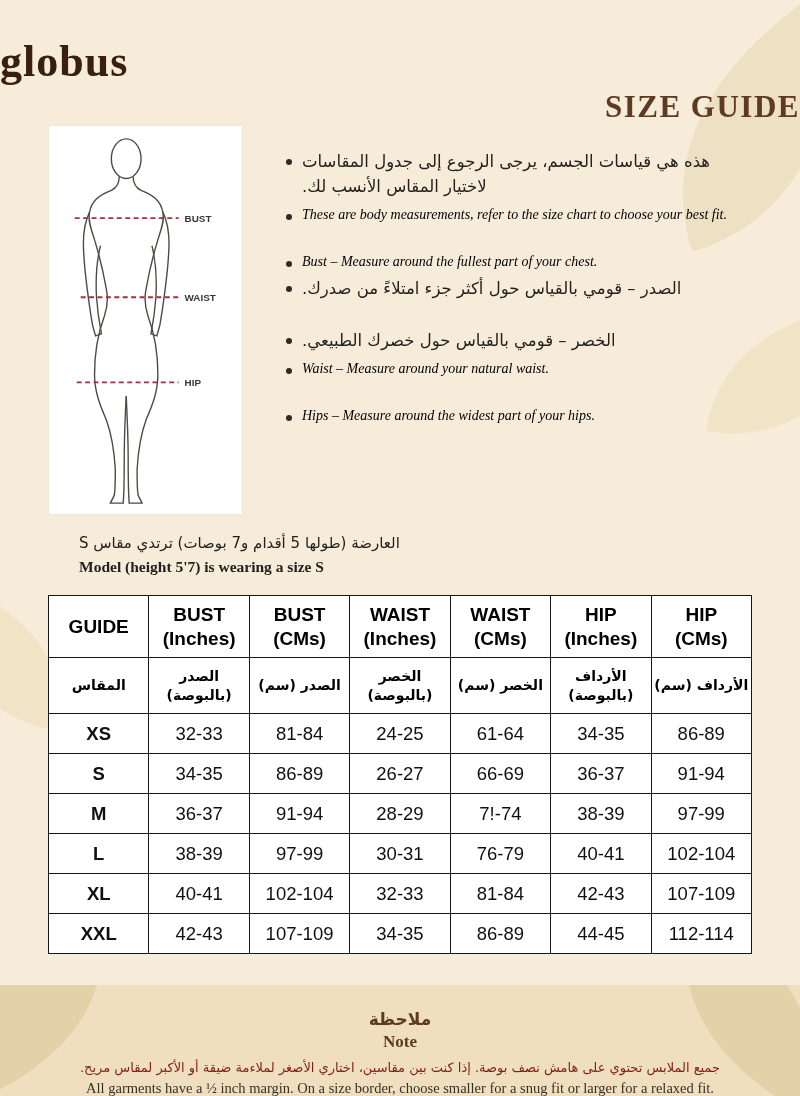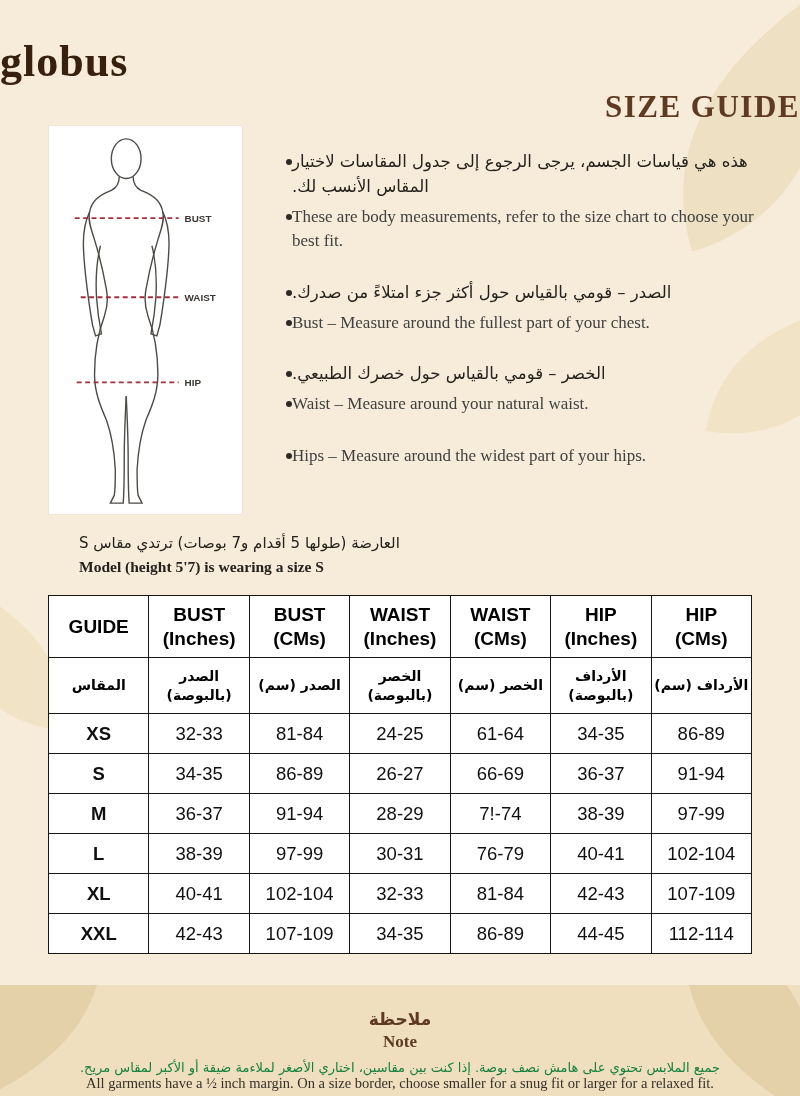--- a/index.html
+++ b/index.html
@@ -43,7 +43,7 @@
     position:absolute; left:286px; top:150px; width:468px;
   }
   .group { margin-bottom:27px; }
-  .item { display:flex; margin-bottom:5px; }
+  .item { display:flex; gap:10px; margin-bottom:5px; }
   .dot { width:6px; height:6px; border-radius:50%; background:#2e2a25; margin-top:9px; flex:none; }
   .txt-ar {
     font-family:"DejaVu Sans", sans-serif;

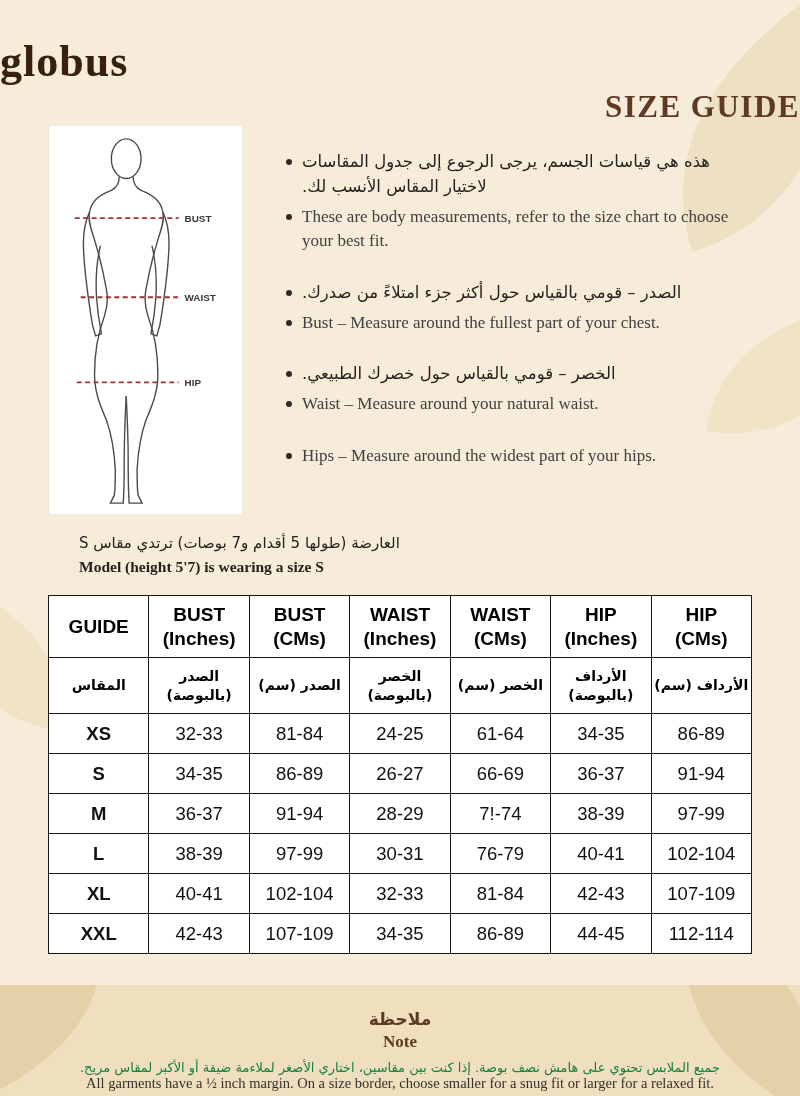--- a/index.html
+++ b/index.html
@@ -50,7 +50,7 @@
     direction:rtl; text-align:left;
     font-size:16.5px; line-height:1.5; color:#24211d; flex:1;
   }
-  .txt-en { font-size:17px; line-height:1.45; color:#404040; flex:1; }
+  .txt-en { font-size:14px; line-height:1.45; color:#000000; flex:1;font-style:italic; }
 
   .model-note { position:absolute; left:48px; top:532px; width:480px;margin-left:31px; }
   .model-ar {

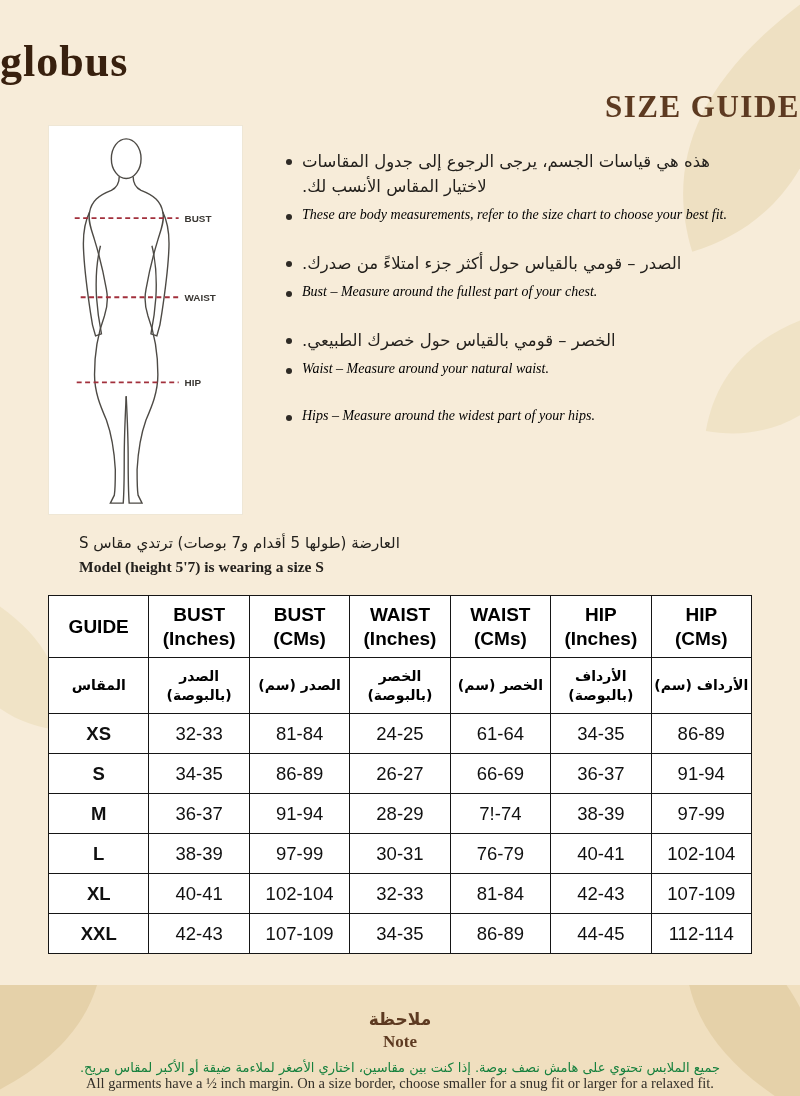--- a/index.html
+++ b/index.html
@@ -164,11 +164,11 @@
       <div class="group">
         <div class="item">
           <span class="dot"></span>
+          <div class="txt-en">Bust – Measure around the fullest part of your chest.</div>
+        </div>
+        <div class="item">
+          <span class="dot"></span>
           <div class="txt-ar">الصدر – قومي بالقياس حول أكثر جزء امتلاءً من صدرك.</div>
-        </div>
-        <div class="item">
-          <span class="dot"></span>
-          <div class="txt-en">Bust – Measure around the fullest part of your chest.</div>
         </div>
       </div>
       <div class="group">

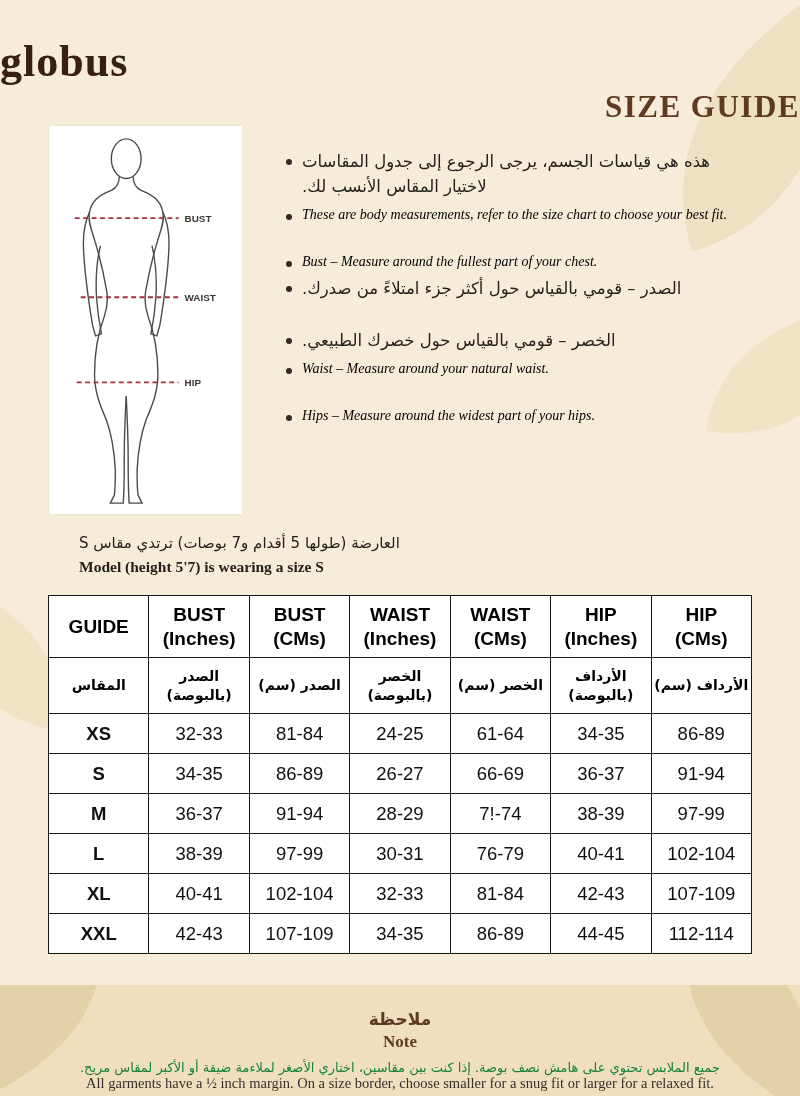--- a/index.html
+++ b/index.html
@@ -95,7 +95,7 @@
   }
   .note-body-ar {
     font-family:"DejaVu Sans", sans-serif; direction:rtl;
-    font-size:13px; color:#15803d; white-space:nowrap; 
+    font-size:13px; color:#7f1d1d; white-space:nowrap; margin-bottom:5px;
   }
   .note-body-en {
     font-family:"Liberation Serif", serif;

